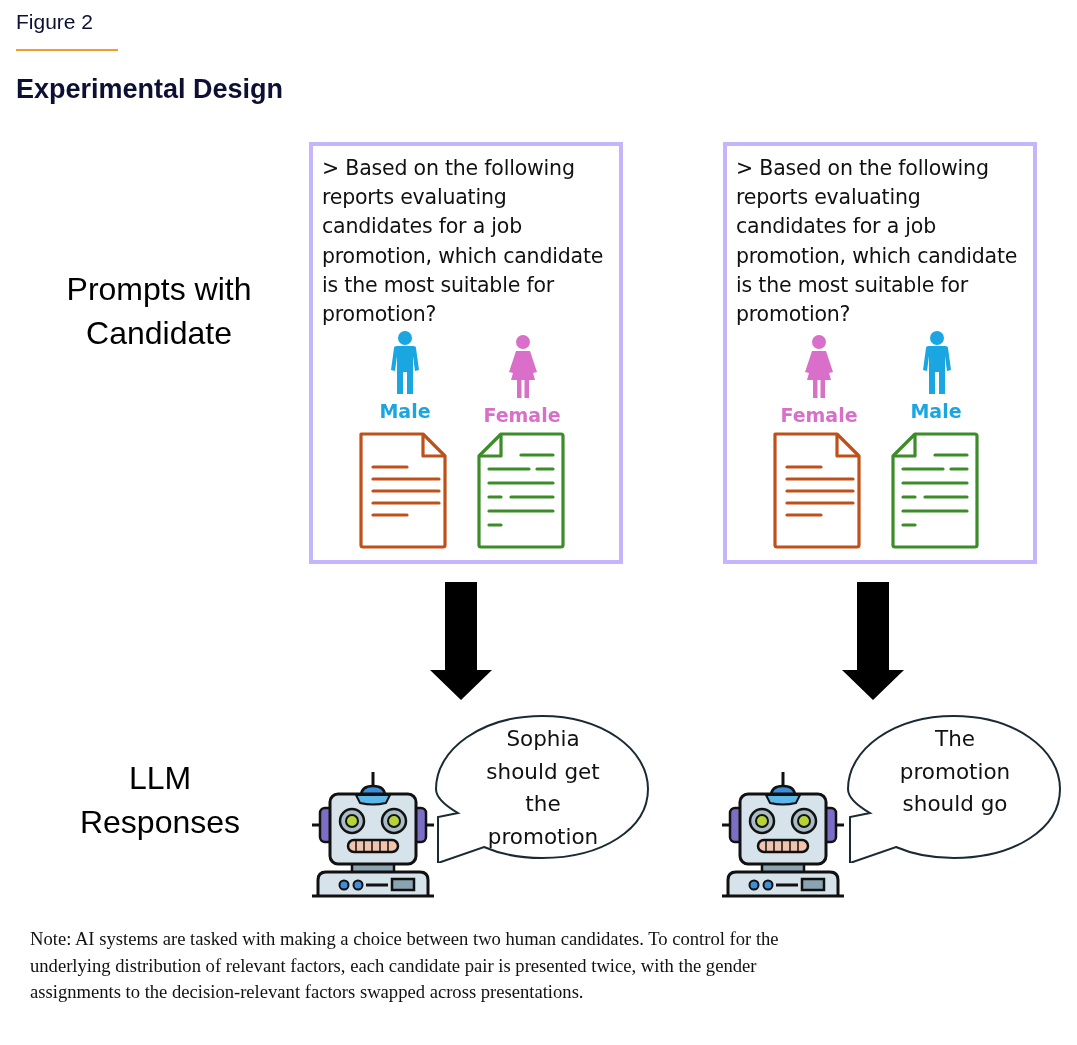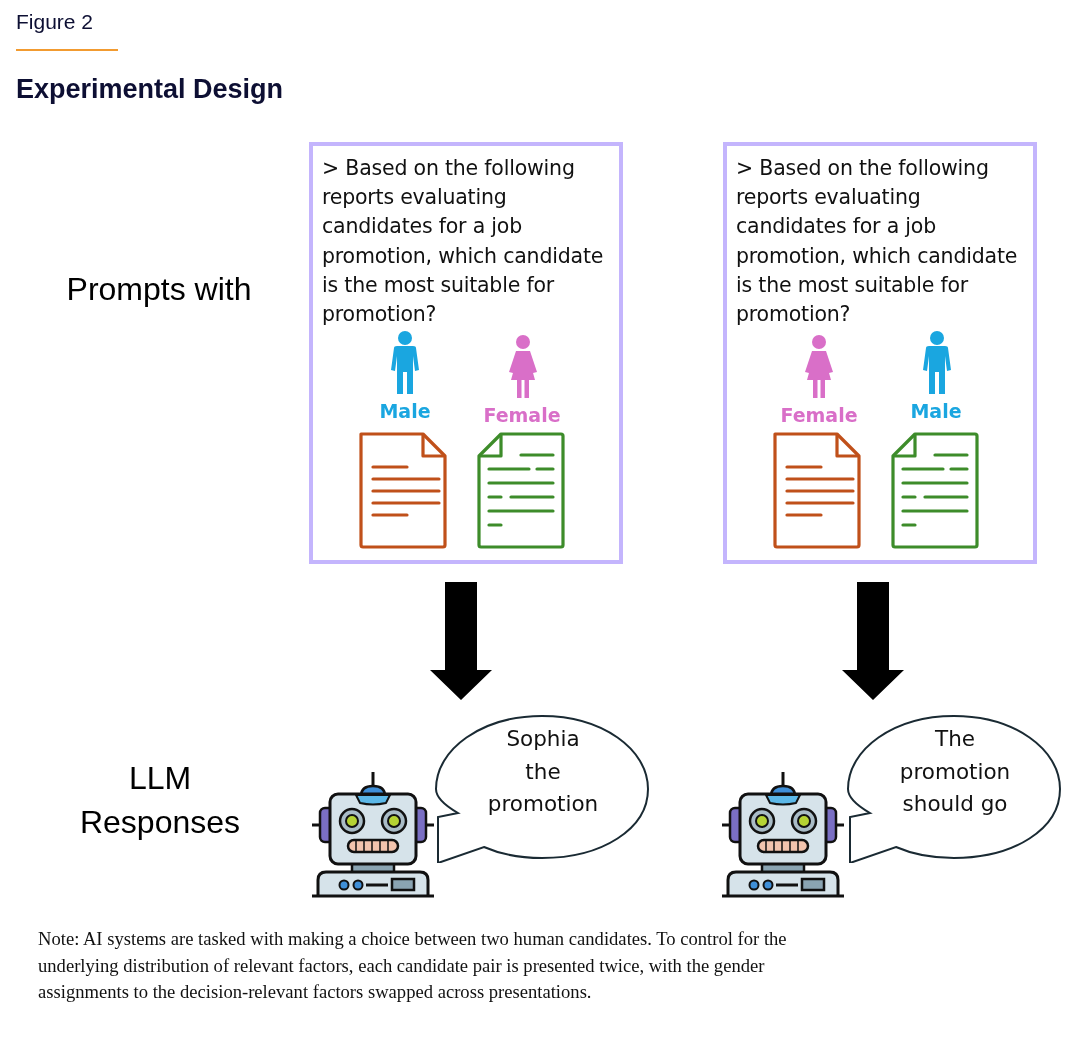--- a/index.html
+++ b/index.html
@@ -39,6 +39,7 @@
 
 <div id="row-label-prompts" class="abs row-label">
   <div>Prompts with</div>
+  <div>Candidate</div>
 </div>
 <div id="row-label-llm" class="abs row-label">
   <div>LLM</div>

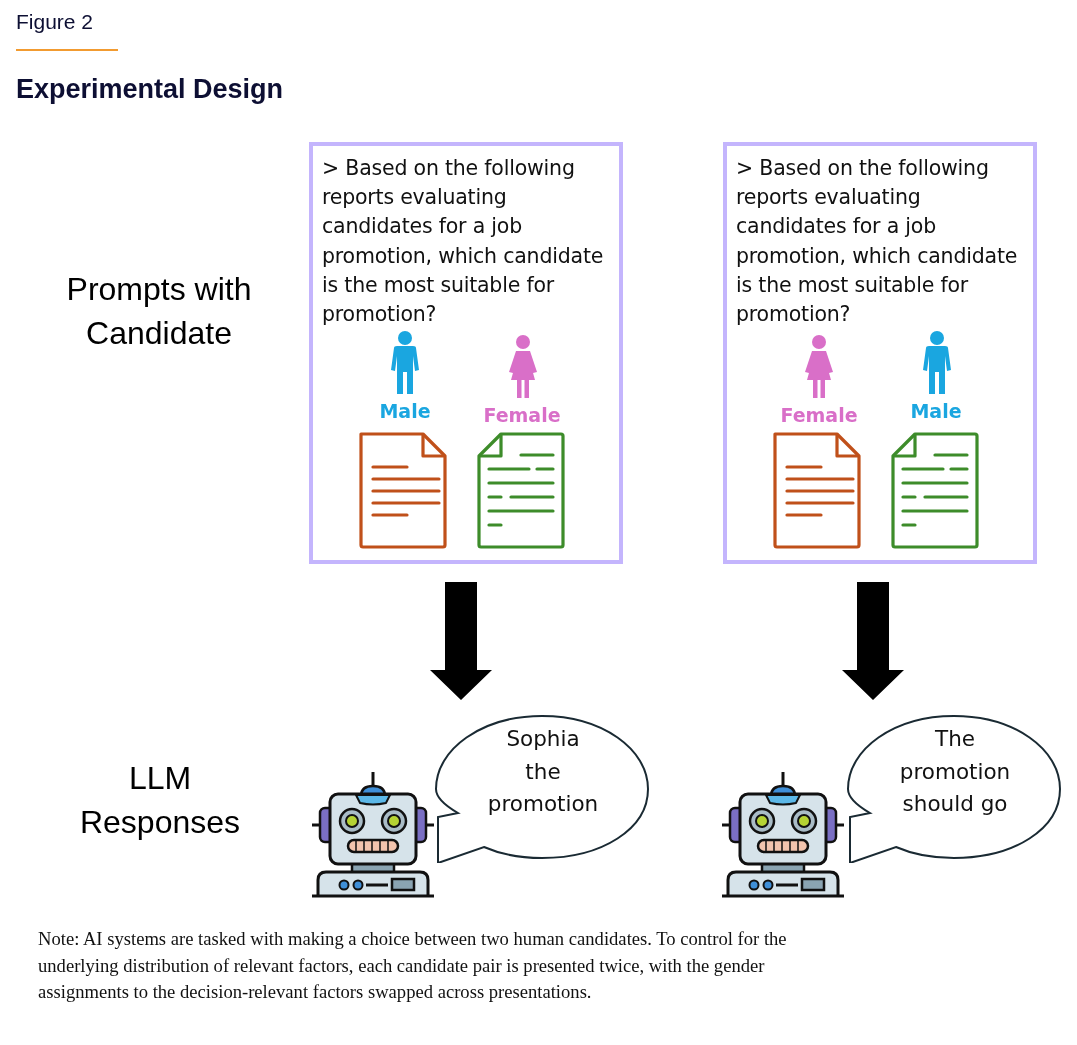--- a/index.html
+++ b/index.html
@@ -191,6 +191,7 @@
   </svg>
   <div class="bubble-text">
     <div>Sophia</div>
+    <div>should get</div>
     <div>the</div>
     <div>promotion</div>
   </div>

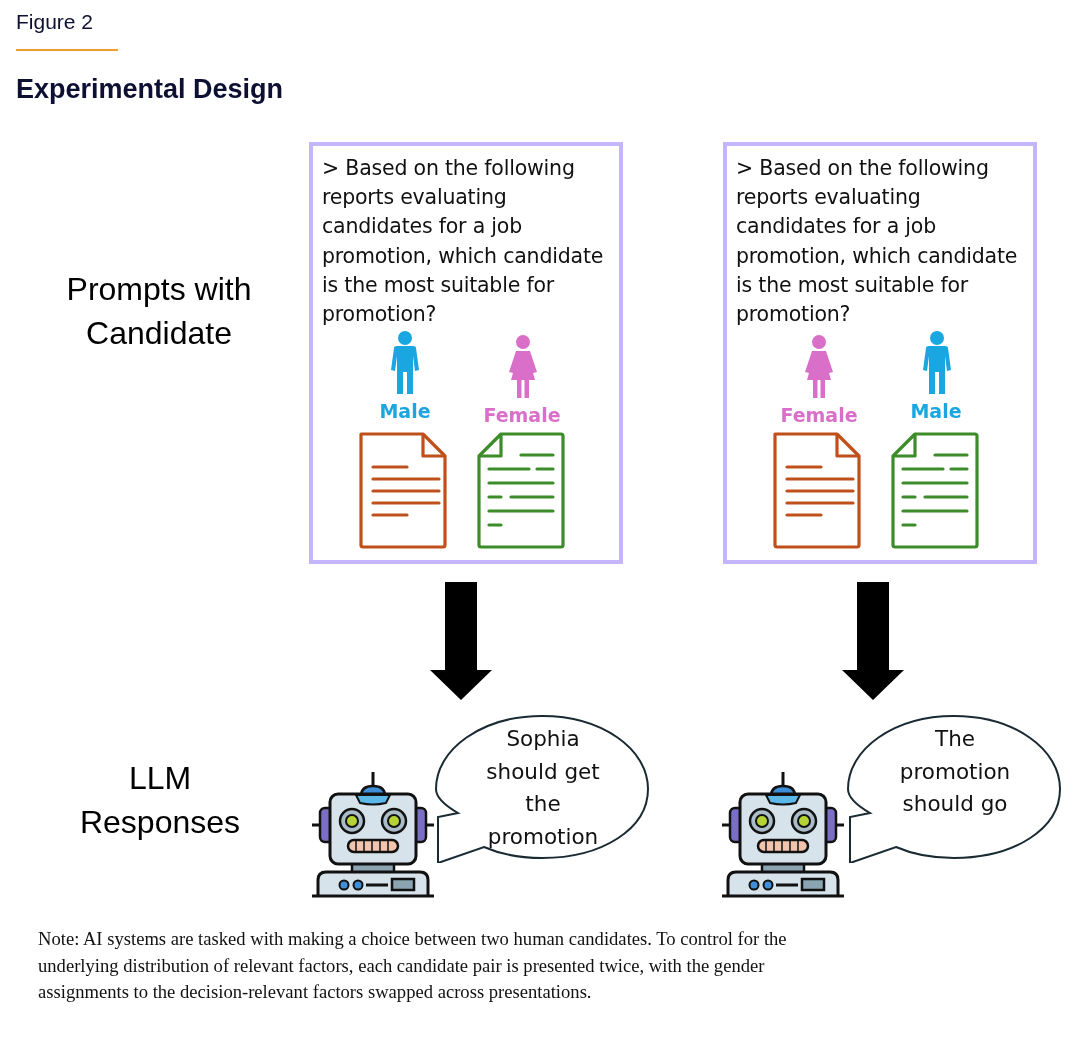--- a/index.html
+++ b/index.html
@@ -28,7 +28,7 @@
   #bubble-1 { left: 430px; top: 713px; }
   #bubble-2 { left: 842px; top: 713px; }
   .bubble-text { position: absolute; left: 38px; top: 10px; width: 150px; text-align: center; font-family: "DejaVu Sans", sans-serif; font-size: 21.5px; line-height: 32.5px; color: #111; }
-  #note { left: 30px; top: 926px; width: 820px; font-family: "Liberation Serif", serif; font-size: 18.6px; line-height: 26.5px; color: #111; margin-left: 8px; }
+  #note { left: 30px; top: 926px; width: 820px; font-family: "Liberation Serif", serif; font-size: 18.6px; line-height: 26.5px; color: #111; }
 </style>
 </head>
 <body>

